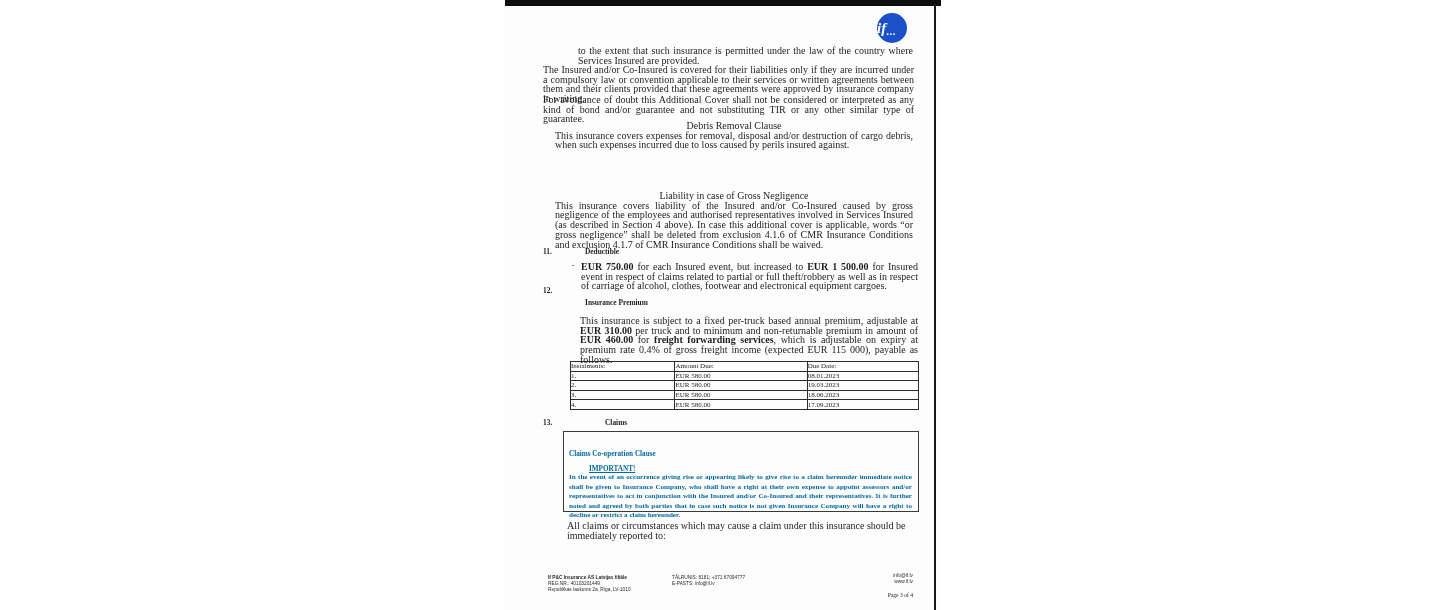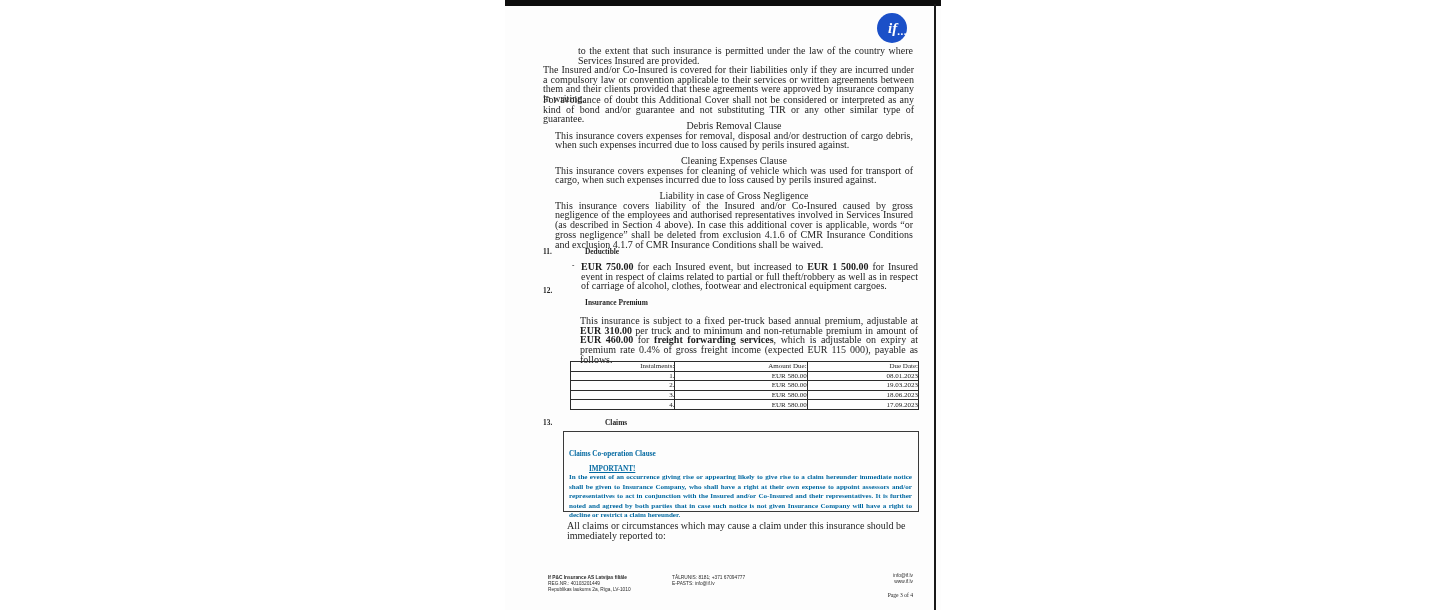--- a/index.html
+++ b/index.html
@@ -15,7 +15,7 @@
   .head { font-weight:normal; text-align:center; }
 
   .logo { position:absolute; left:372px; top:13px; width:30px; height:30px; border-radius:50%;
-          background:var(--logo-blue,#1b50c8); display:flex; align-items:center; justify-content:flex-end; }
+          background:var(--logo-blue,#1b50c8); display:flex; align-items:center; justify-content:flex-start; }
   .logo-if { color:#fff; font-style:italic; font-weight:bold; font-size:15px; line-height:15px; }
   .logo-dots { color:#fff; font-weight:bold; font-size:11px; letter-spacing:0.5px; margin-top:5px; }
 

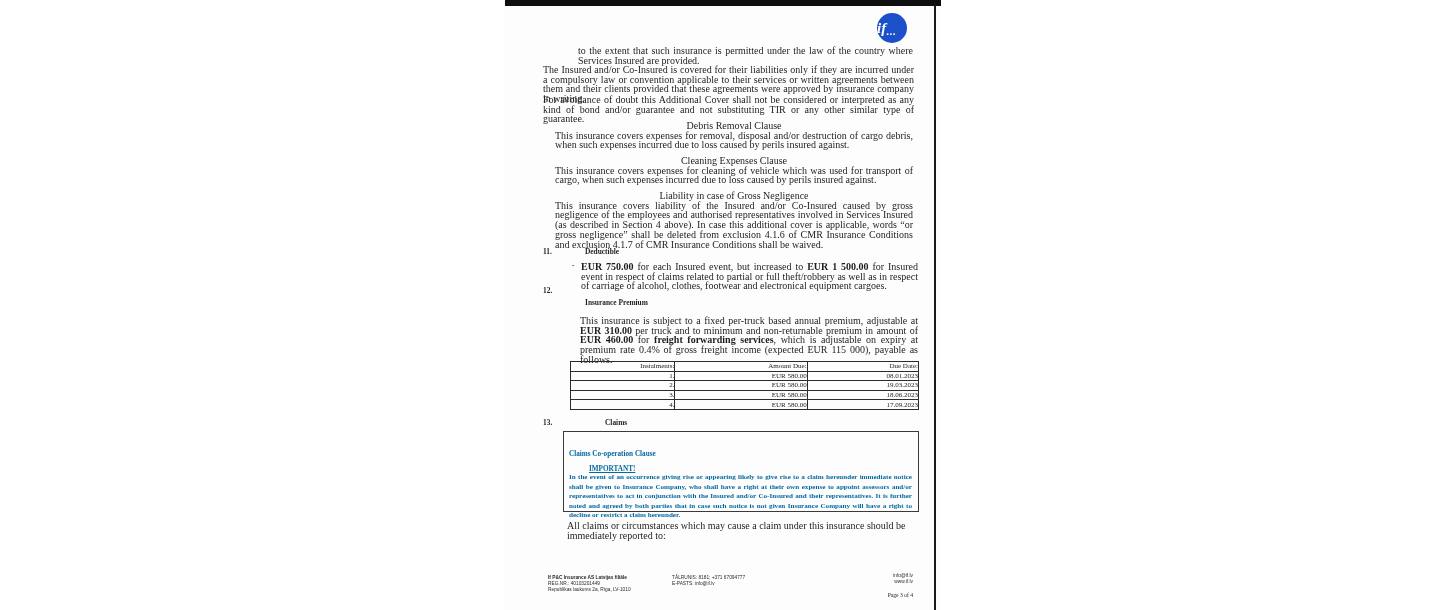--- a/index.html
+++ b/index.html
@@ -63,10 +63,6 @@
     <div class="blk" style="left:50px; top:121px; width:358px;">
       <div class="head">Debris Removal Clause</div>
       <div>This insurance covers expenses for removal, disposal and/or destruction of cargo debris, when such expenses incurred due to loss caused by perils insured against.</div>
-    </div>
-    <div class="blk" style="left:50px; top:156px; width:358px;">
-      <div class="head">Cleaning Expenses Clause</div>
-      <div>This insurance covers expenses for cleaning of vehicle which was used for transport of cargo, when such expenses incurred due to loss caused by perils insured against.</div>
     </div>
     <div class="blk" style="left:50px; top:191px; width:358px;">
       <div class="head">Liability in case of Gross Negligence</div>

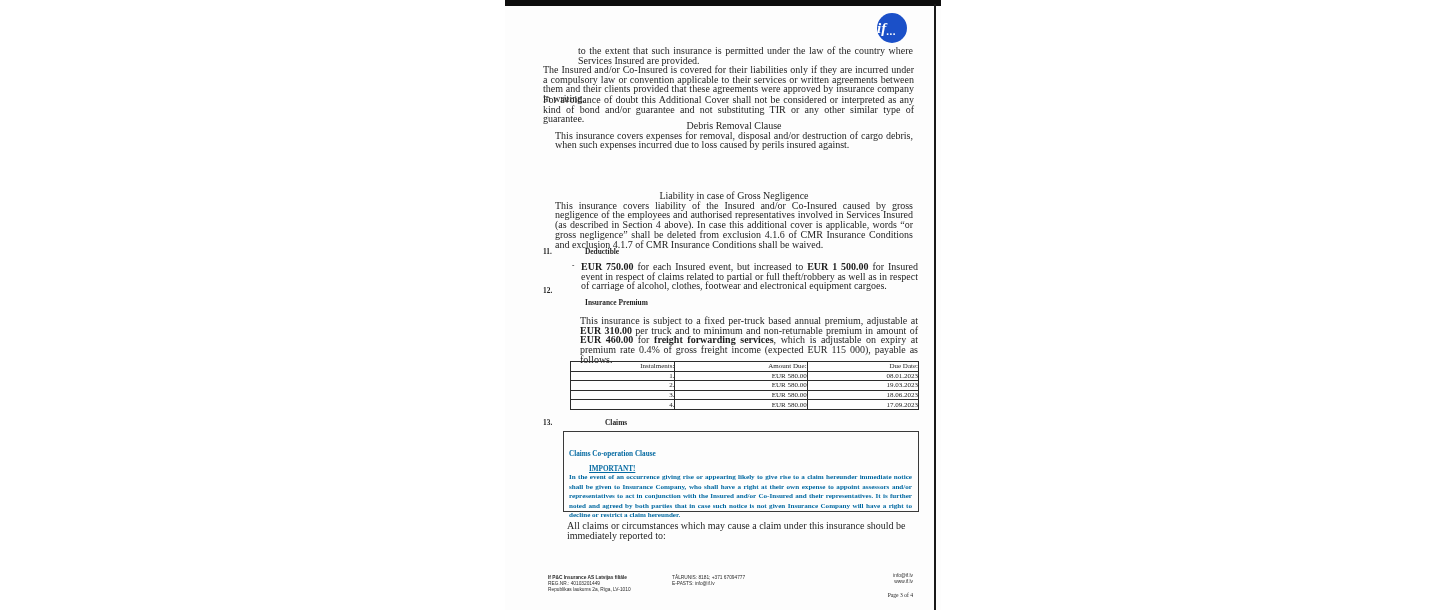--- a/index.html
+++ b/index.html
@@ -26,7 +26,7 @@
 
   table.instalments { position:absolute; left:65px; top:361px; width:349px; border-collapse:collapse;
           font-size:7px; color:#1d1d1d; table-layout:fixed; }
-  table.instalments td { border:1px solid #2b2b2b; text-align:right; height:9.6px; line-height:8px; padding:0; }
+  table.instalments td { border:1px solid #2b2b2b; text-align:left; height:9.6px; line-height:8px; padding:0; }
   table.instalments col.c1 { width:30%; } table.instalments col.c2 { width:38%; } table.instalments col.c3 { width:32%; }
 
   .claims-box { position:absolute; left:58px; top:431px; width:356px; height:81px;

